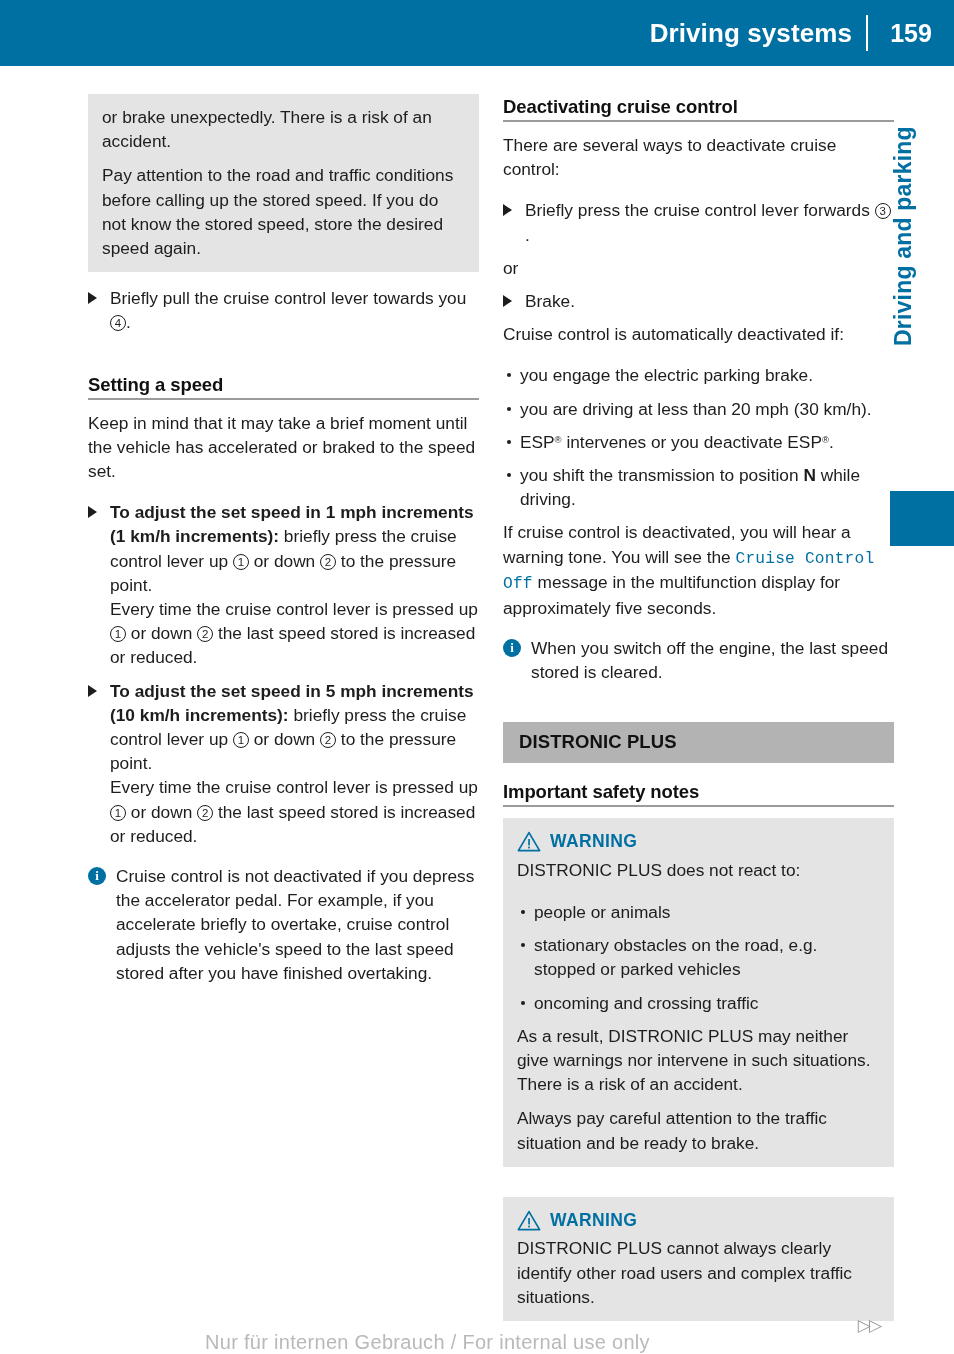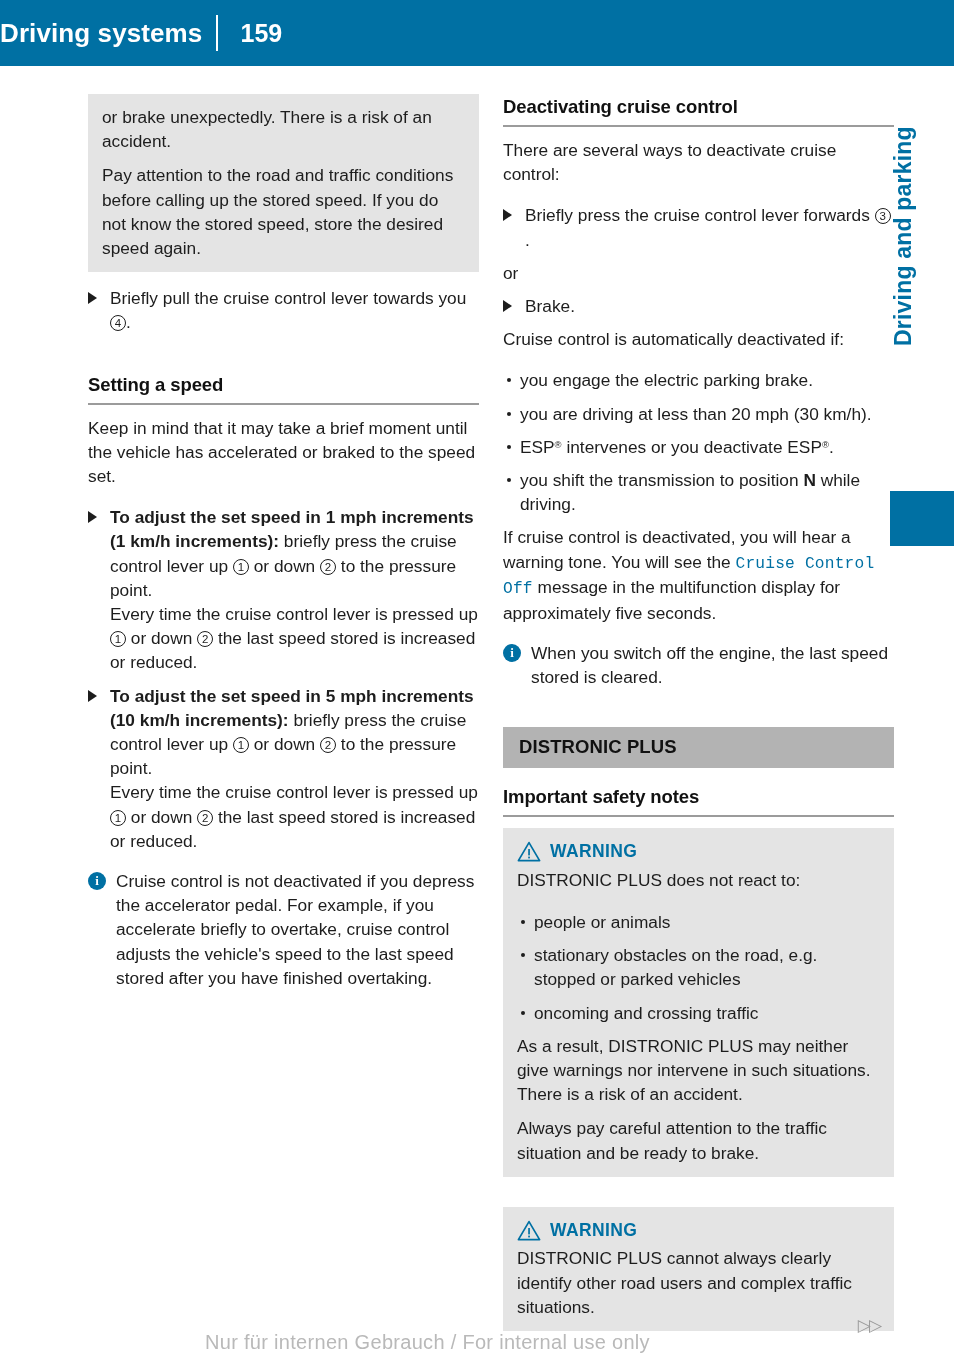--- a/index.html
+++ b/index.html
@@ -26,7 +26,7 @@
     background: #0070a3;
     display: flex;
     align-items: center;
-    justify-content: flex-start;
+    justify-content: flex-end;
   }
   .header-title {
     font-size: 26px;

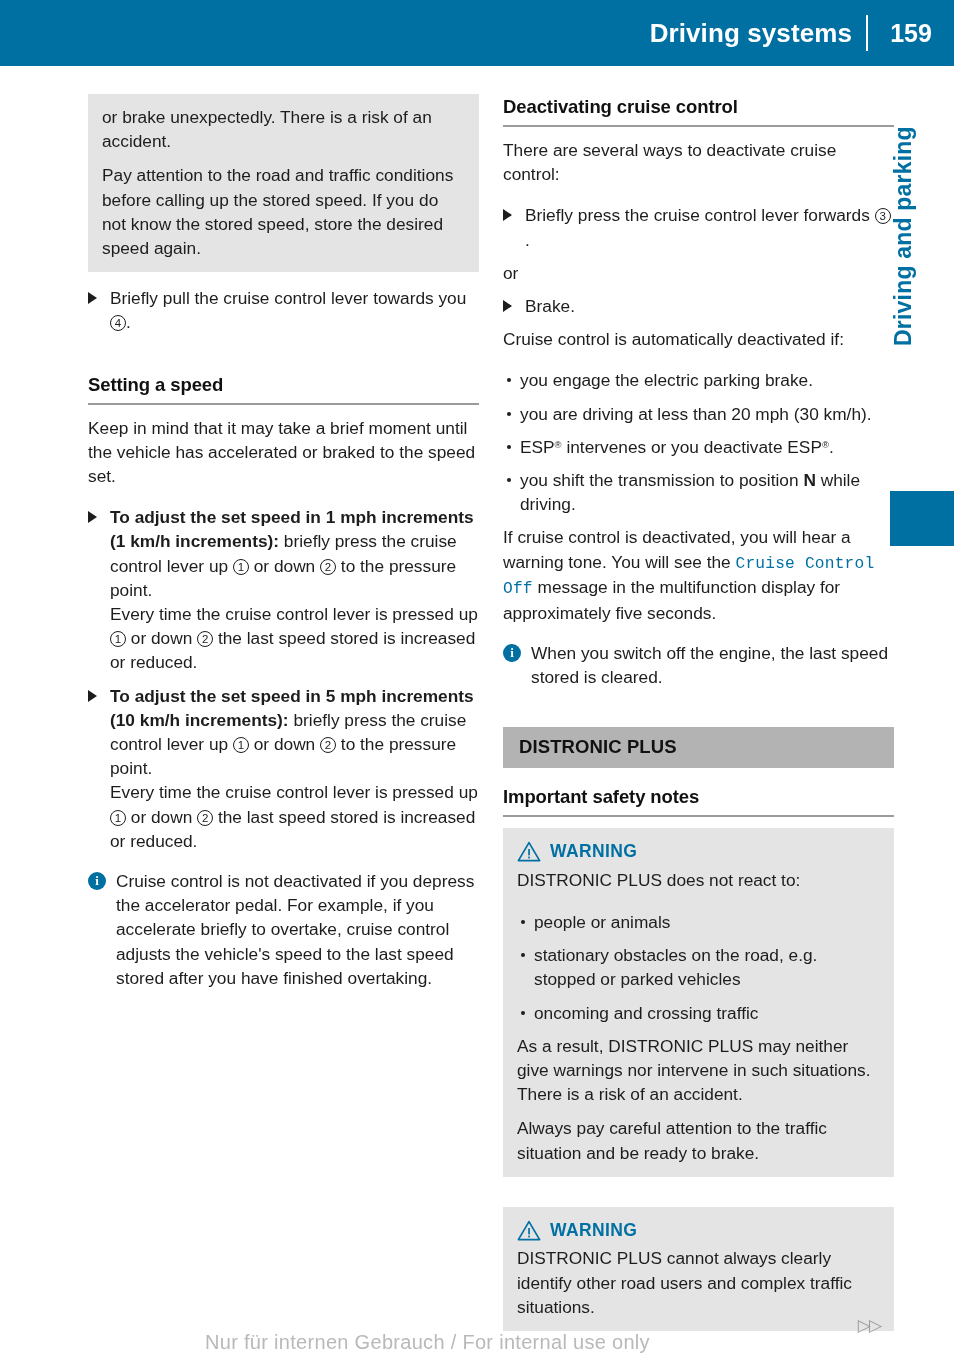--- a/index.html
+++ b/index.html
@@ -196,7 +196,6 @@
     font-size: 18.5px;
     font-weight: bold;
     color: #111111;
-    padding-bottom: 5px;
     border-bottom: 2px solid #9b9b9b;
     margin-bottom: 11px;
     letter-spacing: -0.1px;

